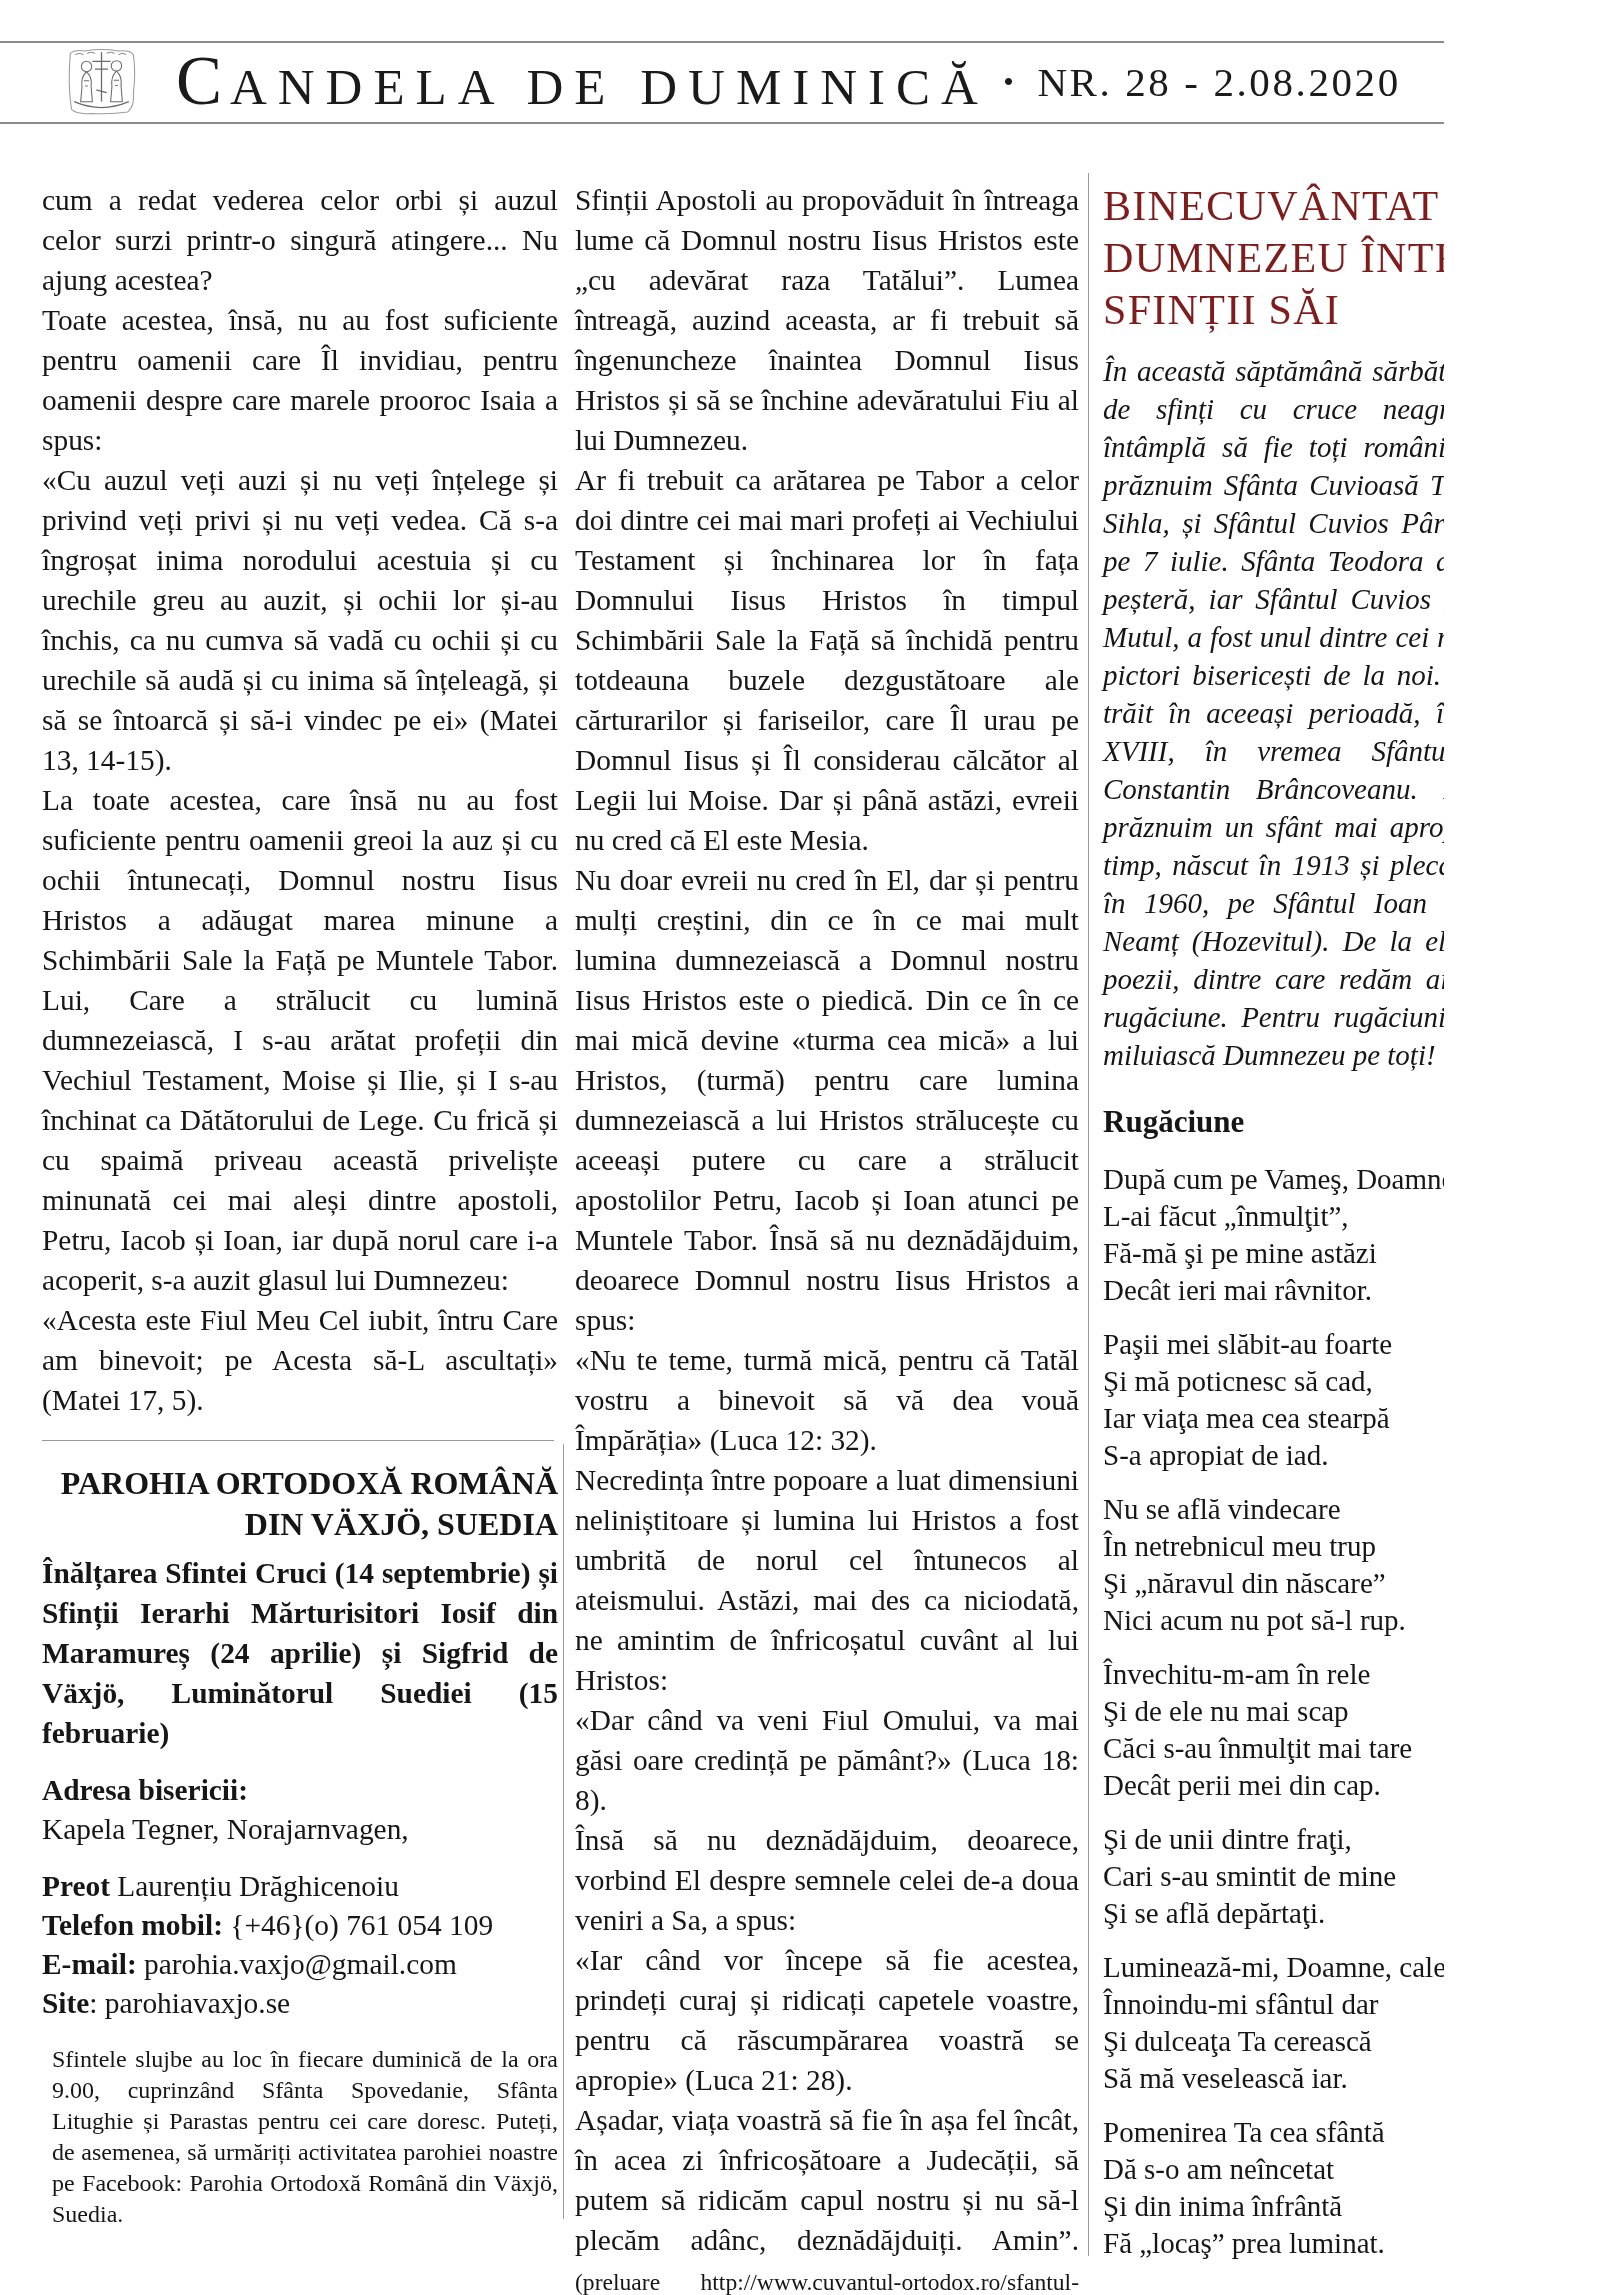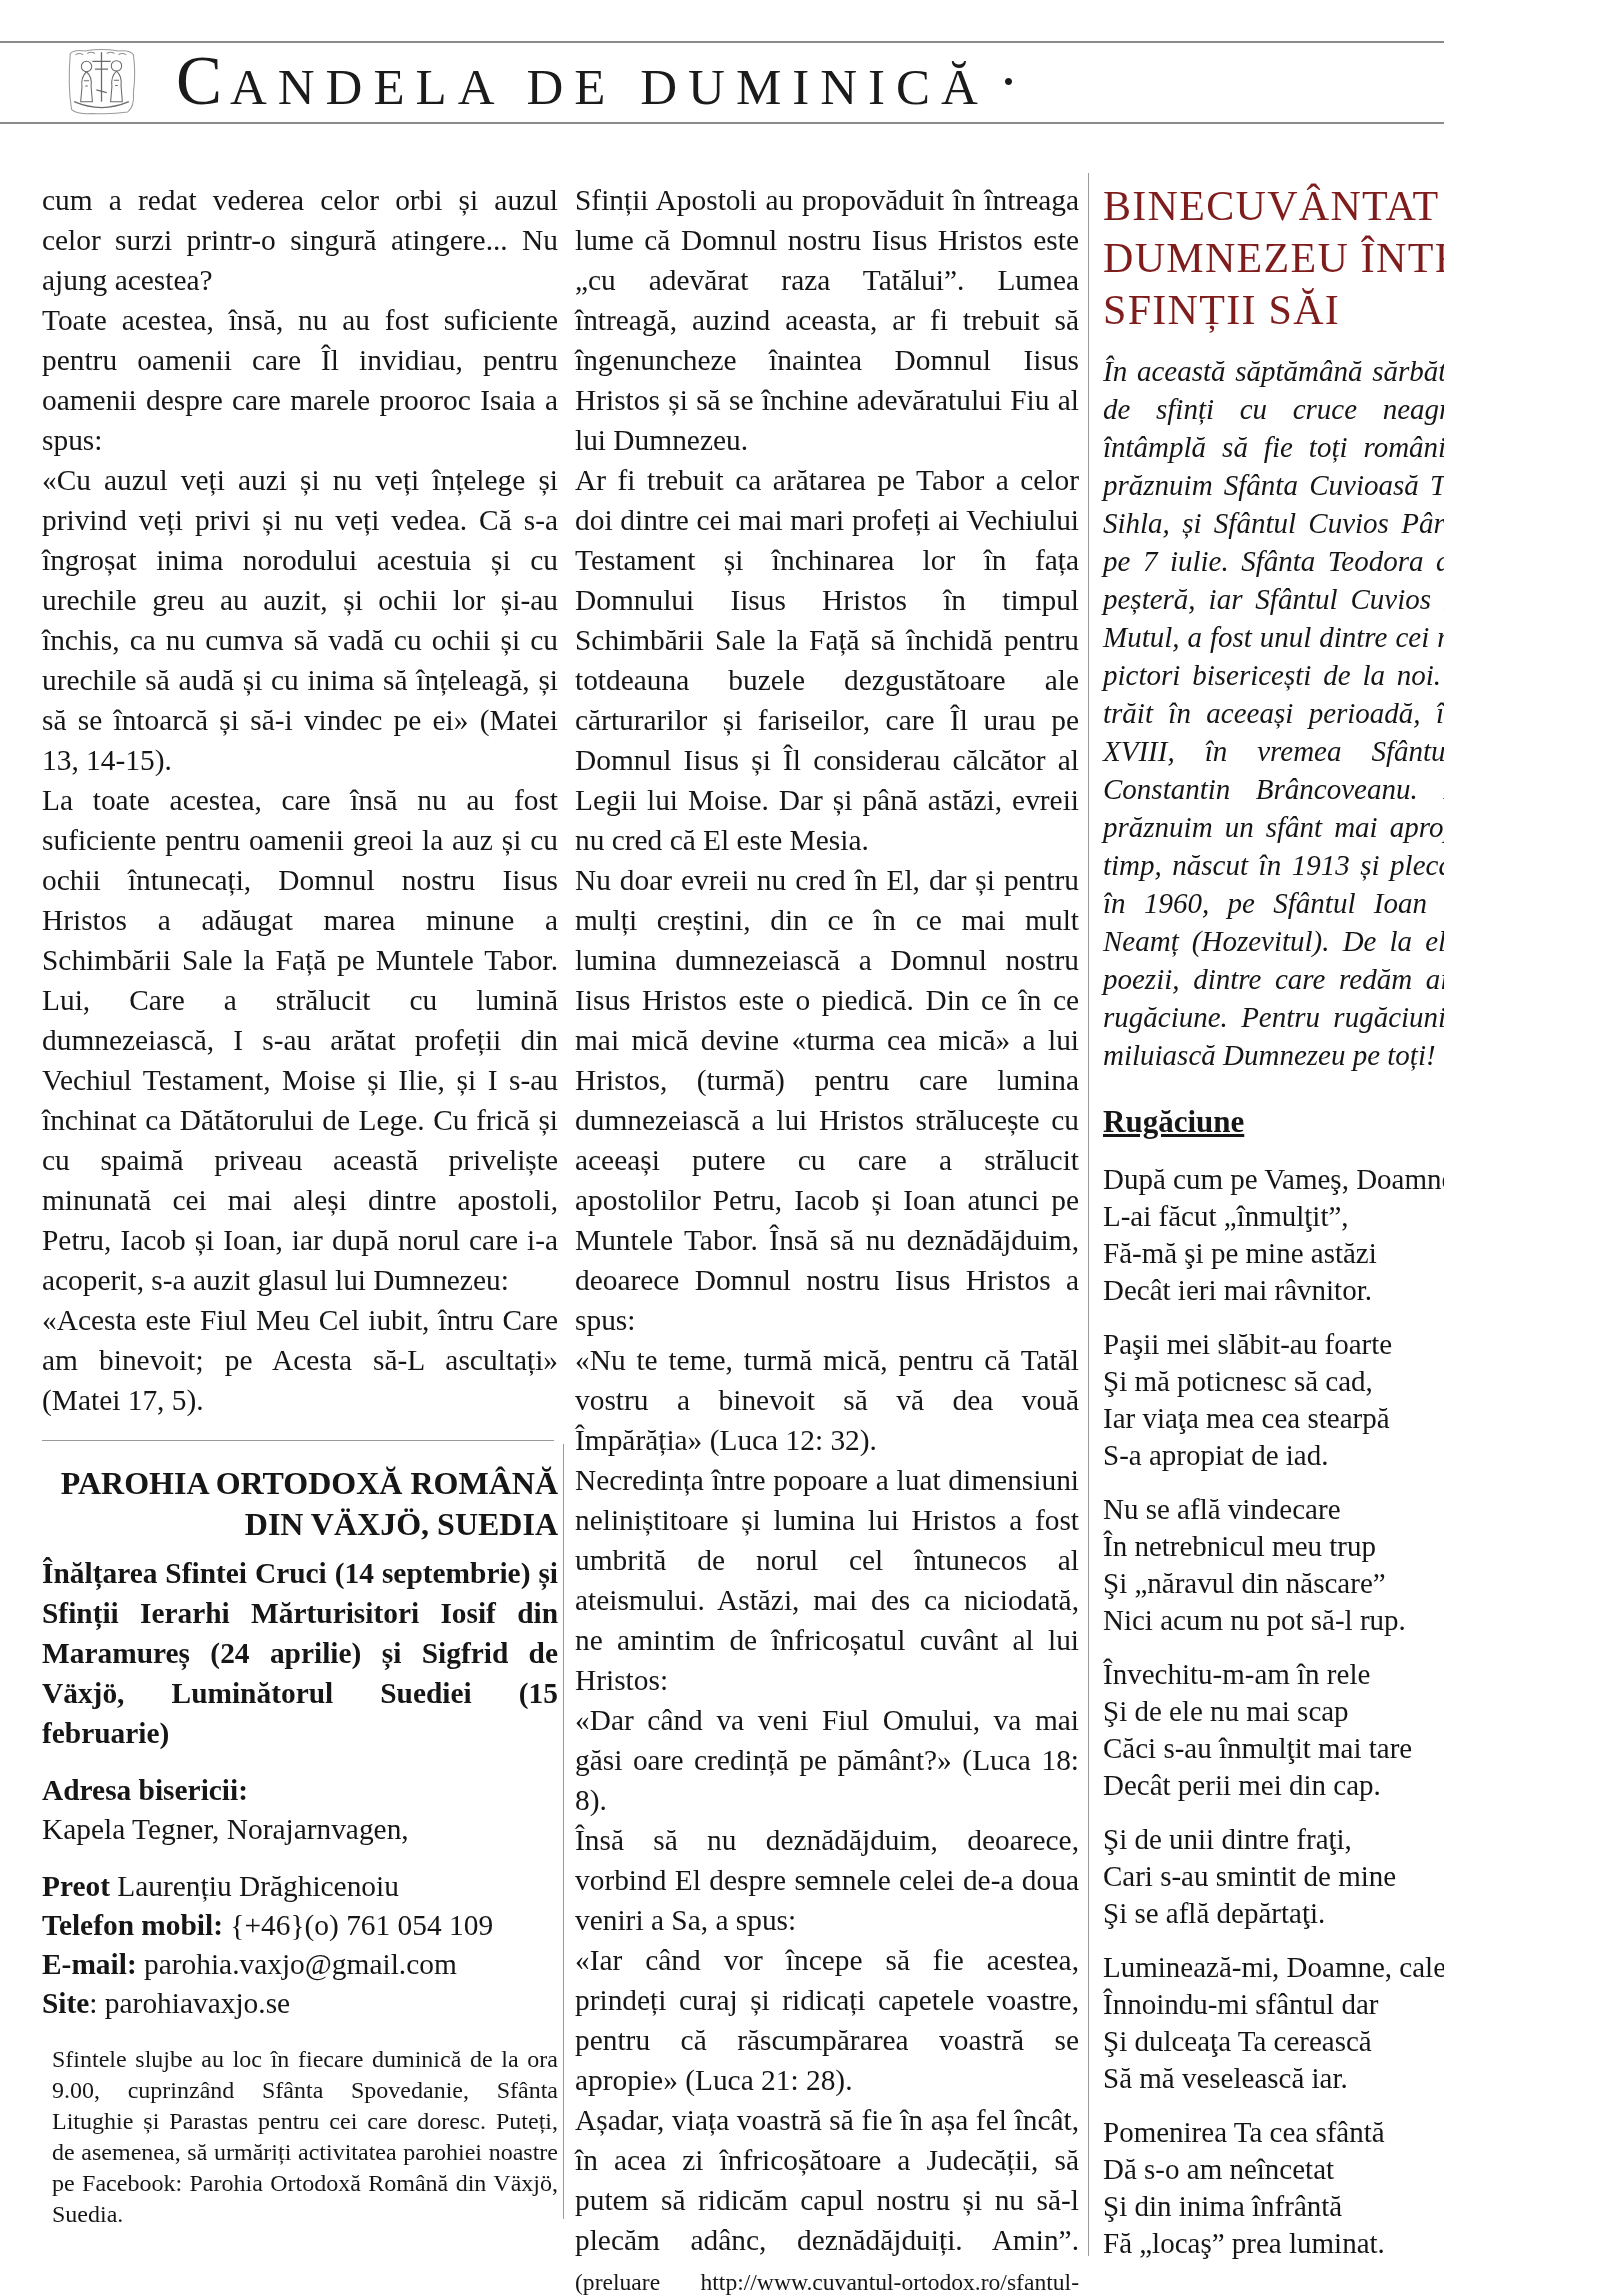--- a/index.html
+++ b/index.html
@@ -76,6 +76,7 @@
     </svg>
     <span class="title"><span class="initial">C</span><span>ANDELA DE DUMINICĂ</span></span>
     <span class="bullet">•</span>
+    <span class="issue">NR. 28 - 2.08.2020</span>
   </div>
 
   <div class="col" id="col1">

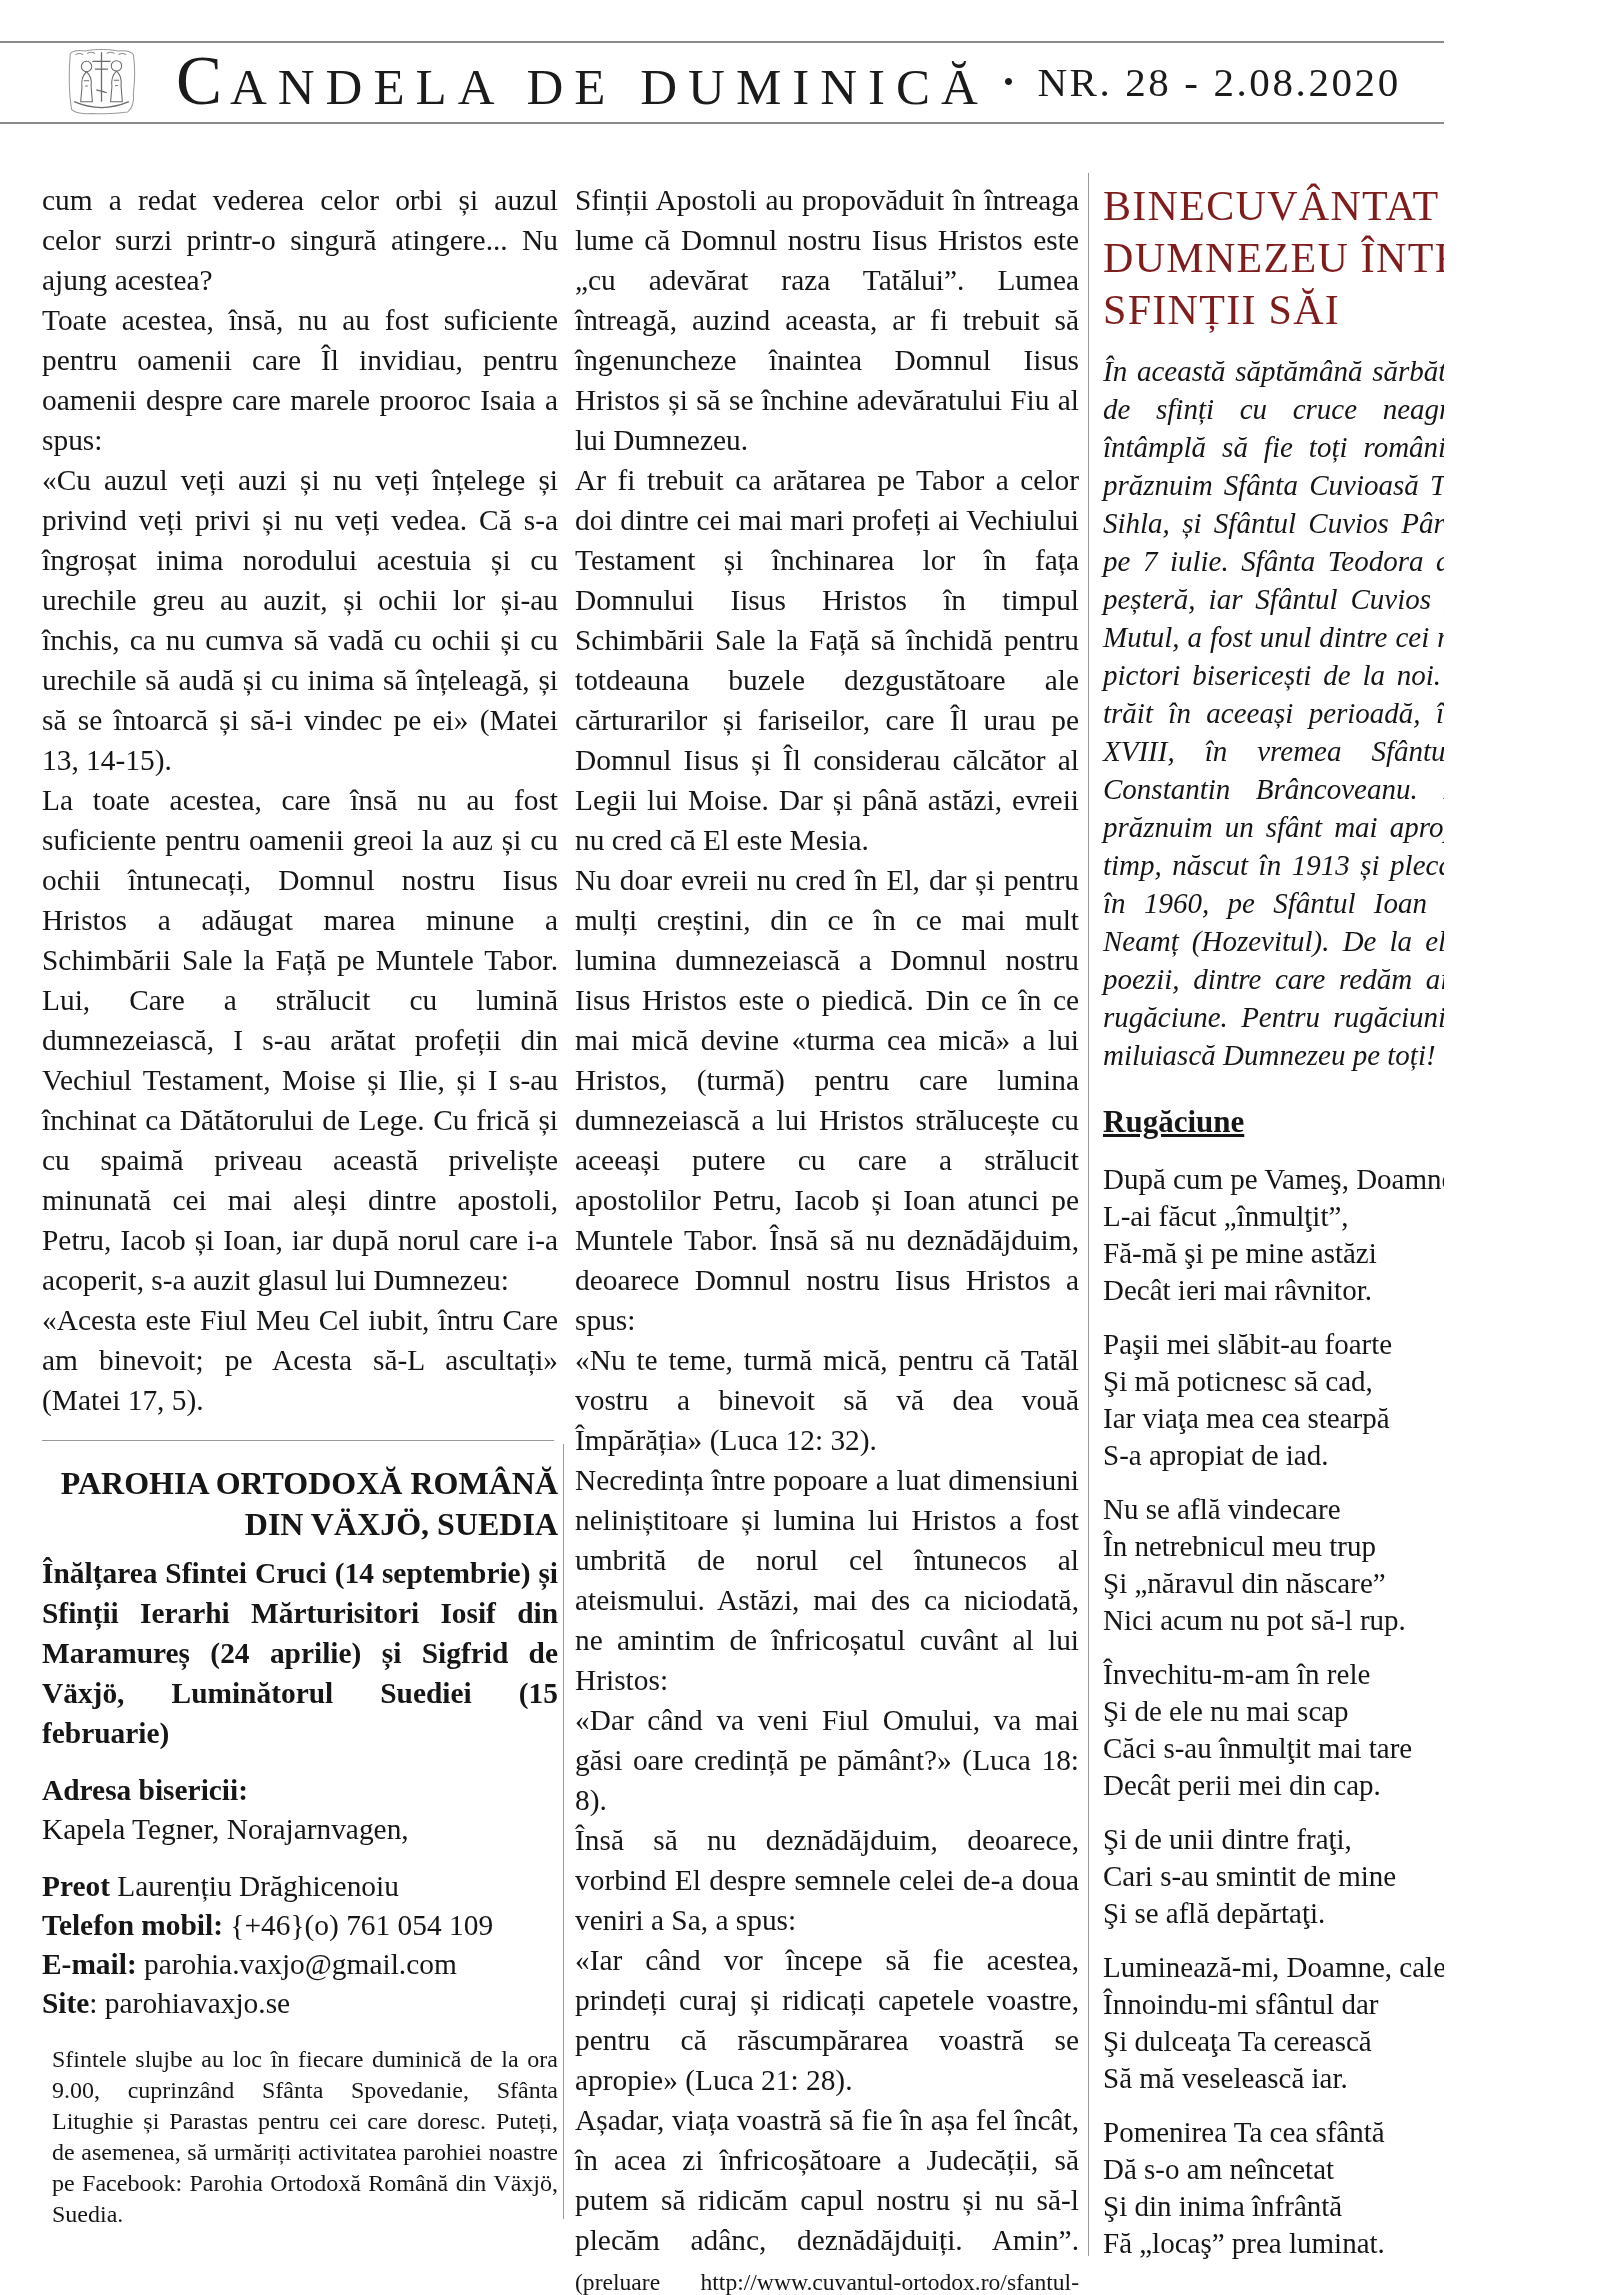--- a/index.html
+++ b/index.html
@@ -46,7 +46,7 @@
 
   .c3-heading { font-size:42px; line-height:52px; letter-spacing:1.3px; text-align:left; color:#7f1d1d; }
   .c3-intro { font-style:italic; font-size:29px; line-height:38px; text-align:justify; margin-top:15.7px; }
-  .prayer-heading { font-weight:bold; font-size:31px; line-height:35px; margin-top:30px; text-align:left;text-decoration:underline; }
+  .prayer-heading { font-weight:bold; font-size:31px; line-height:35px; margin-top:30px; text-align:left; }
   .stanza { margin-top:17px; font-size:29px; line-height:37px; text-align:left; }
   .stanza.first { margin-top:22px; }
 </style>

